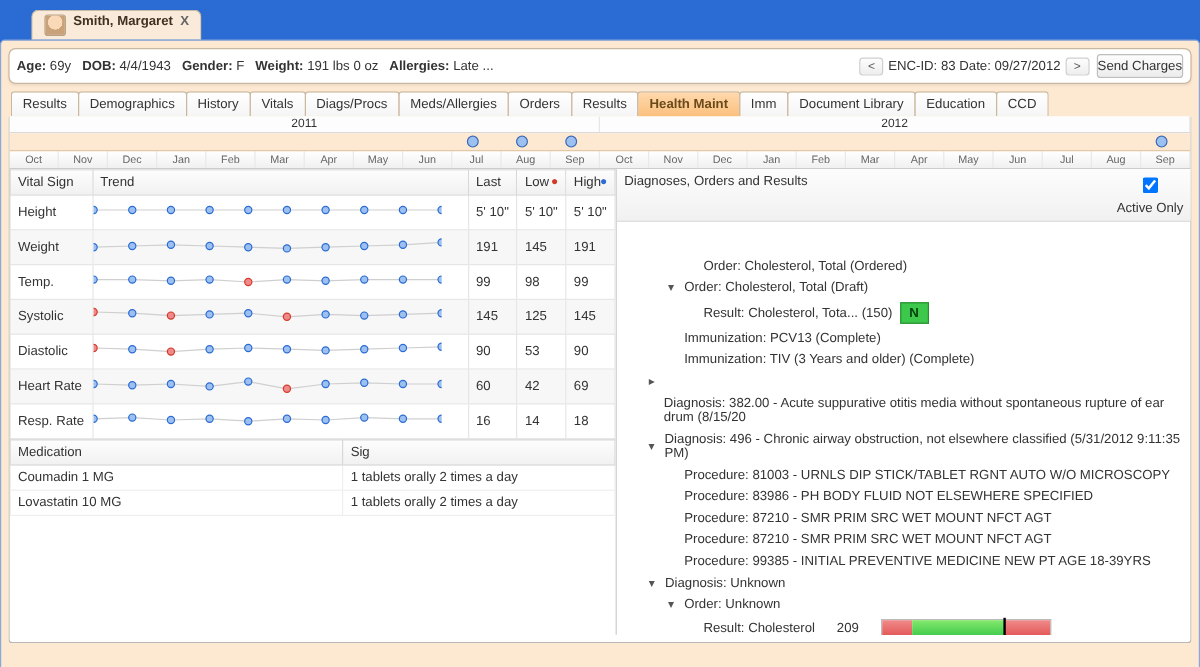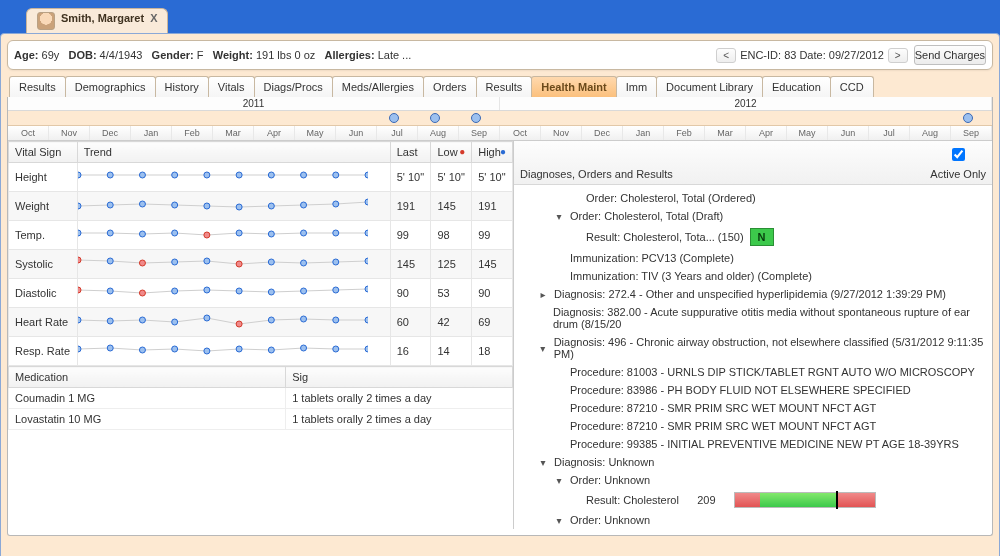--- a/index.html
+++ b/index.html
@@ -43,7 +43,7 @@
   table.meds{width:100%;border-collapse:collapse;}
   .meds th{background:linear-gradient(#fdfdfd,#f1f1f1);border:1px solid #d8d8d8;padding:4px 6px;text-align:left;font-weight:normal;}
   .meds td{border:1px solid #eee;padding:4px 6px;}
-  .panel-head{display:flex;align-items:flex-end;background:linear-gradient(#fdfdfd,#f1f1f1);border-bottom:1px solid #d8d8d8;padding:4px 6px;}
+  .panel-head{display:flex;align-items:flex-start;background:linear-gradient(#fdfdfd,#f1f1f1);border-bottom:1px solid #d8d8d8;padding:4px 6px;}
   .panel-head .chk{margin-left:auto;display:flex;align-items:center;gap:4px;flex-direction:column;}
   .tree{padding:4px 2px 4px 6px;}
   .node{display:flex;align-items:center;gap:6px;padding:3px 0 3px 0;}

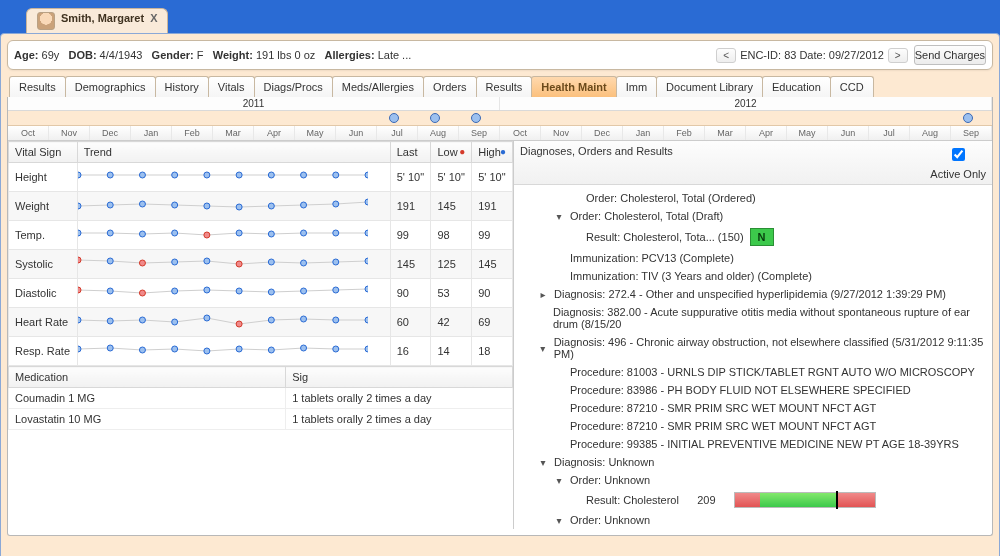--- a/index.html
+++ b/index.html
@@ -45,7 +45,7 @@
   .meds td{border:1px solid #eee;padding:4px 6px;}
   .panel-head{display:flex;align-items:flex-start;background:linear-gradient(#fdfdfd,#f1f1f1);border-bottom:1px solid #d8d8d8;padding:4px 6px;}
   .panel-head .chk{margin-left:auto;display:flex;align-items:center;gap:4px;flex-direction:column;}
-  .tree{padding:4px 2px 4px 6px;}
+  .tree{padding:4px 2px 4px 6px;margin-top:24px;}
   .node{display:flex;align-items:center;gap:6px;padding:3px 0 3px 0;}
   .node .tw{width:10px;font-size:10px;color:#555;cursor:pointer;text-align:center;}
   .ind1{padding-left:18px;}

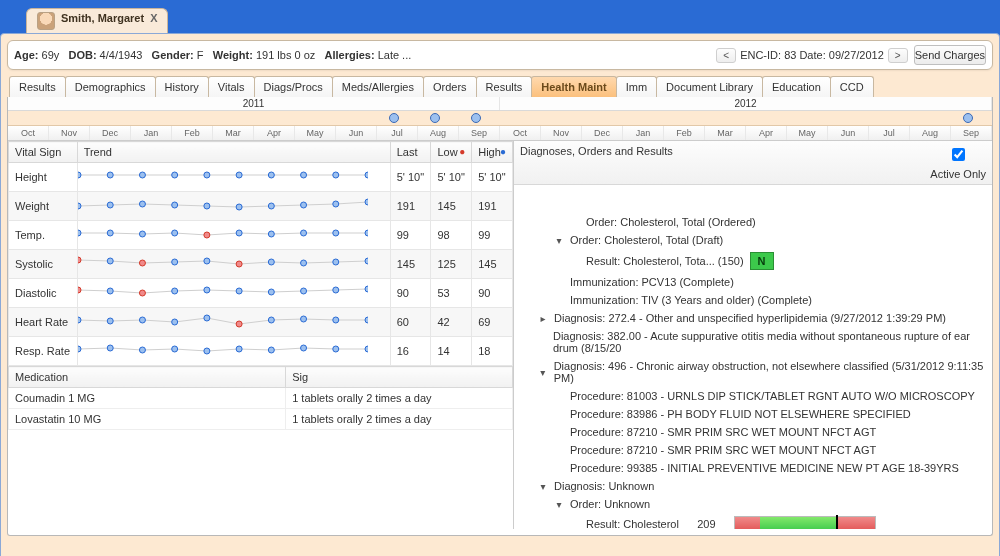--- a/index.html
+++ b/index.html
@@ -387,7 +387,6 @@
               </div>
               <div class="node ind1">
                 <span class="tw">▸</span>
-                <span>Diagnosis: 272.4 - Other and unspecified hyperlipidemia (9/27/2012 1:39:29 PM)</span>
               </div>
               <div class="node ind1">
                 <span class="tw"></span>

